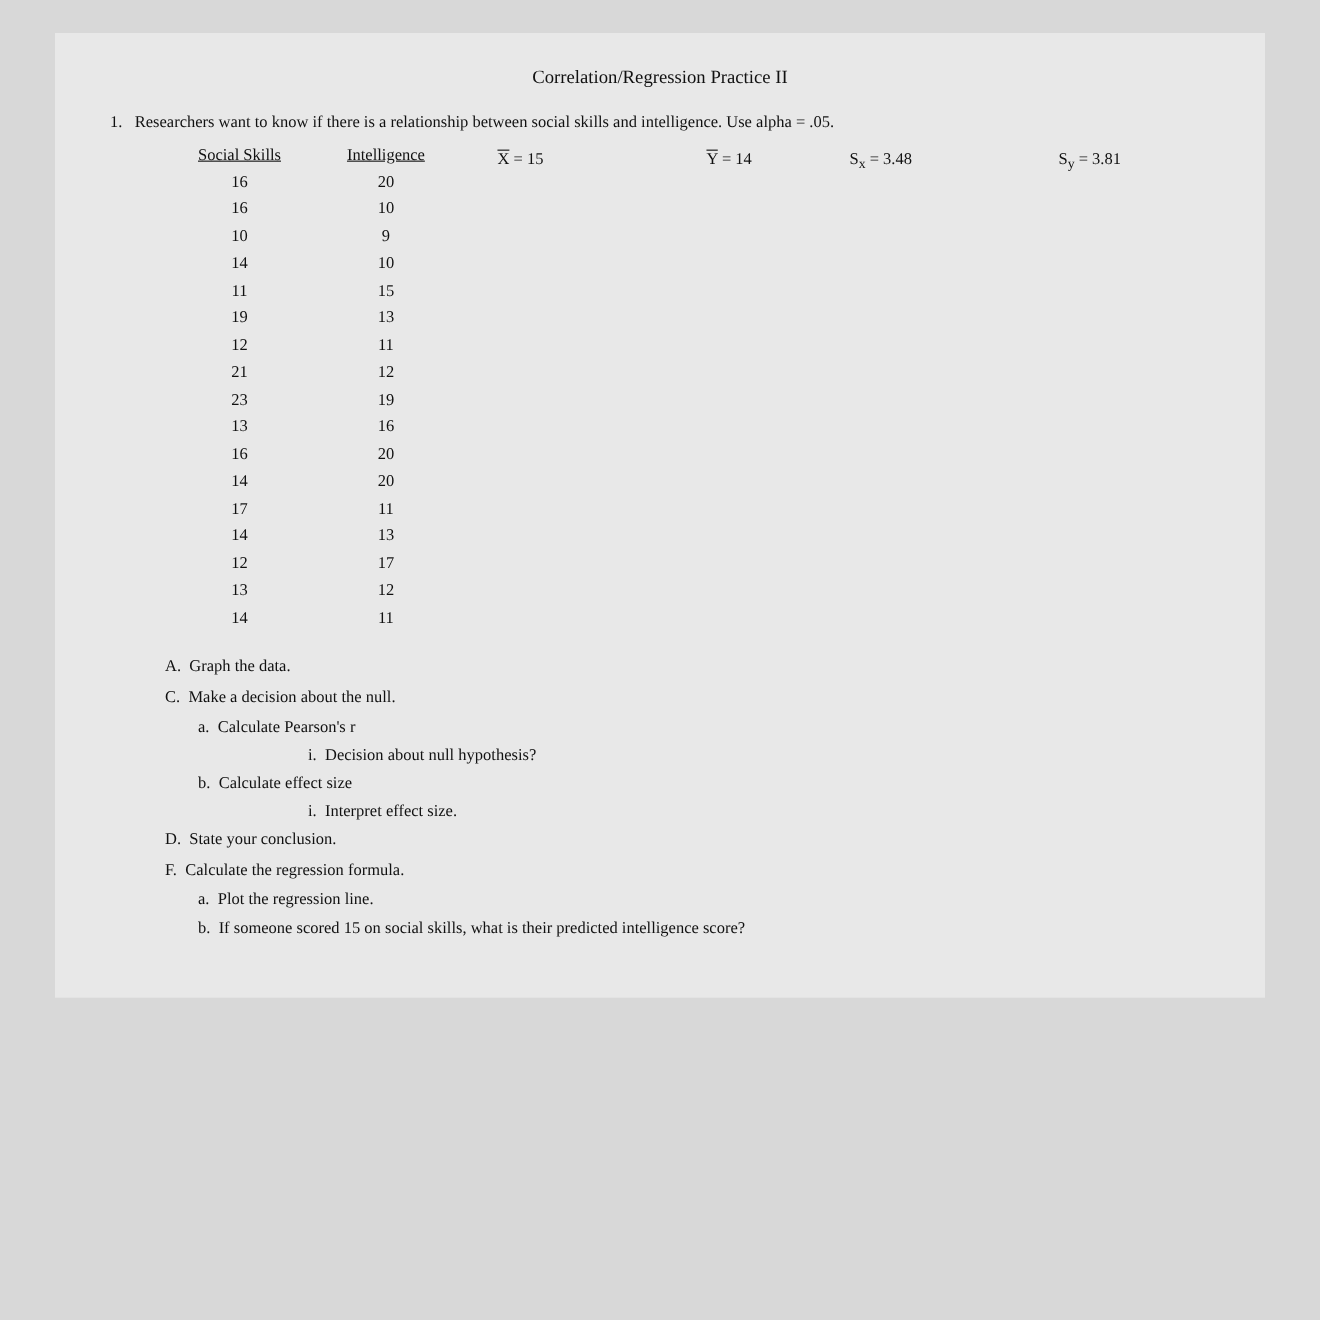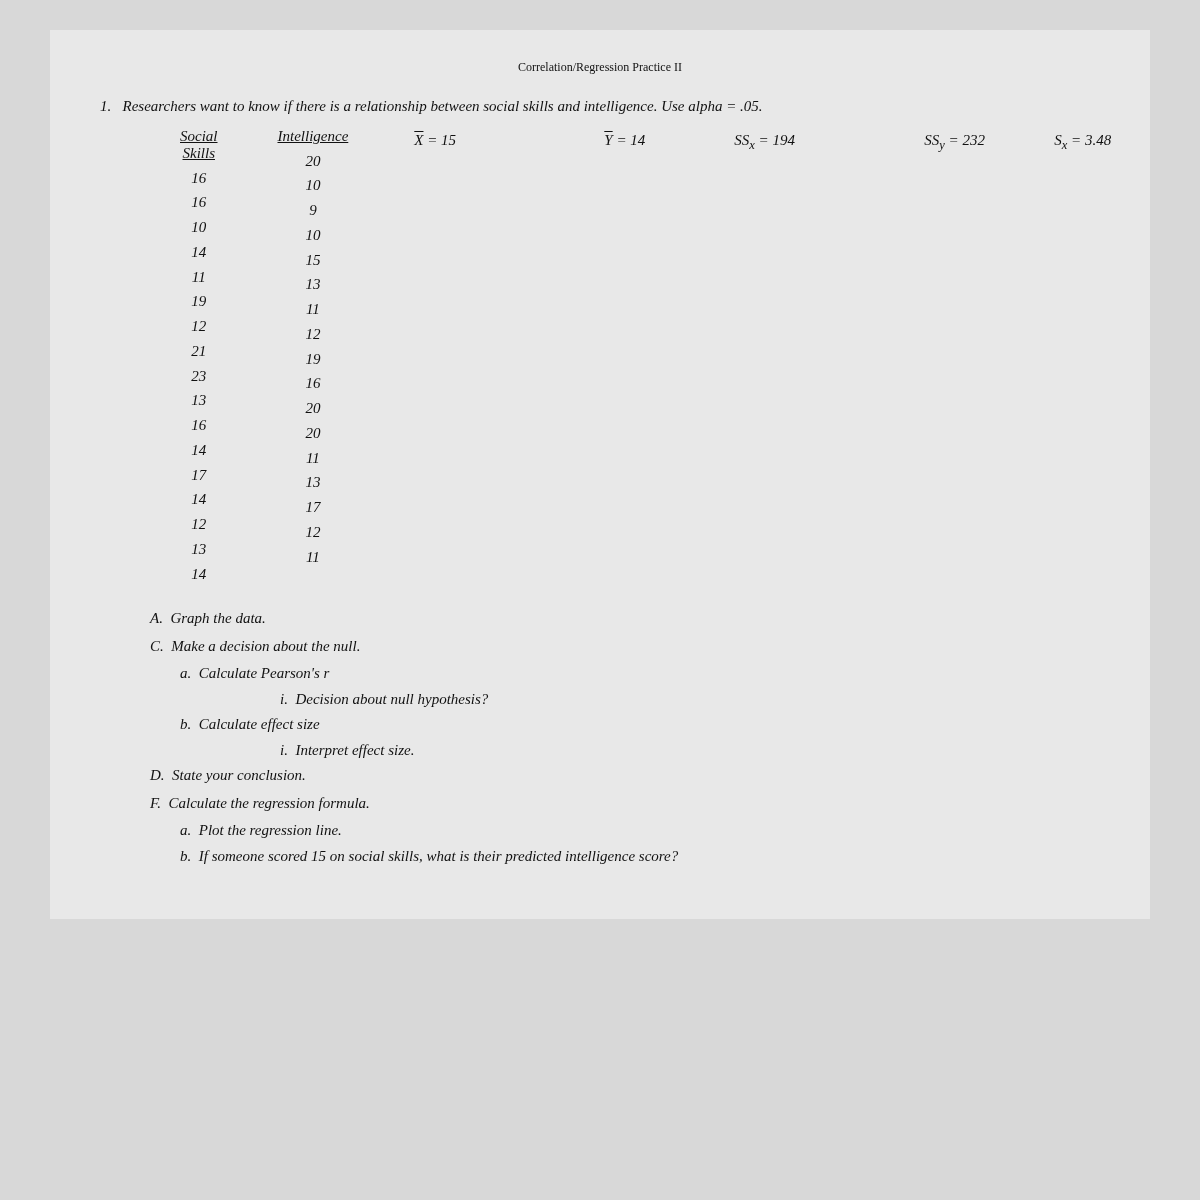--- a/index.html
+++ b/index.html
@@ -23,7 +23,7 @@
     }
     .title {
       text-align: center;
-      font-size: 12px;
+      font-size: 17px;
       font-weight: normal;
       margin-bottom: 20px;
     }

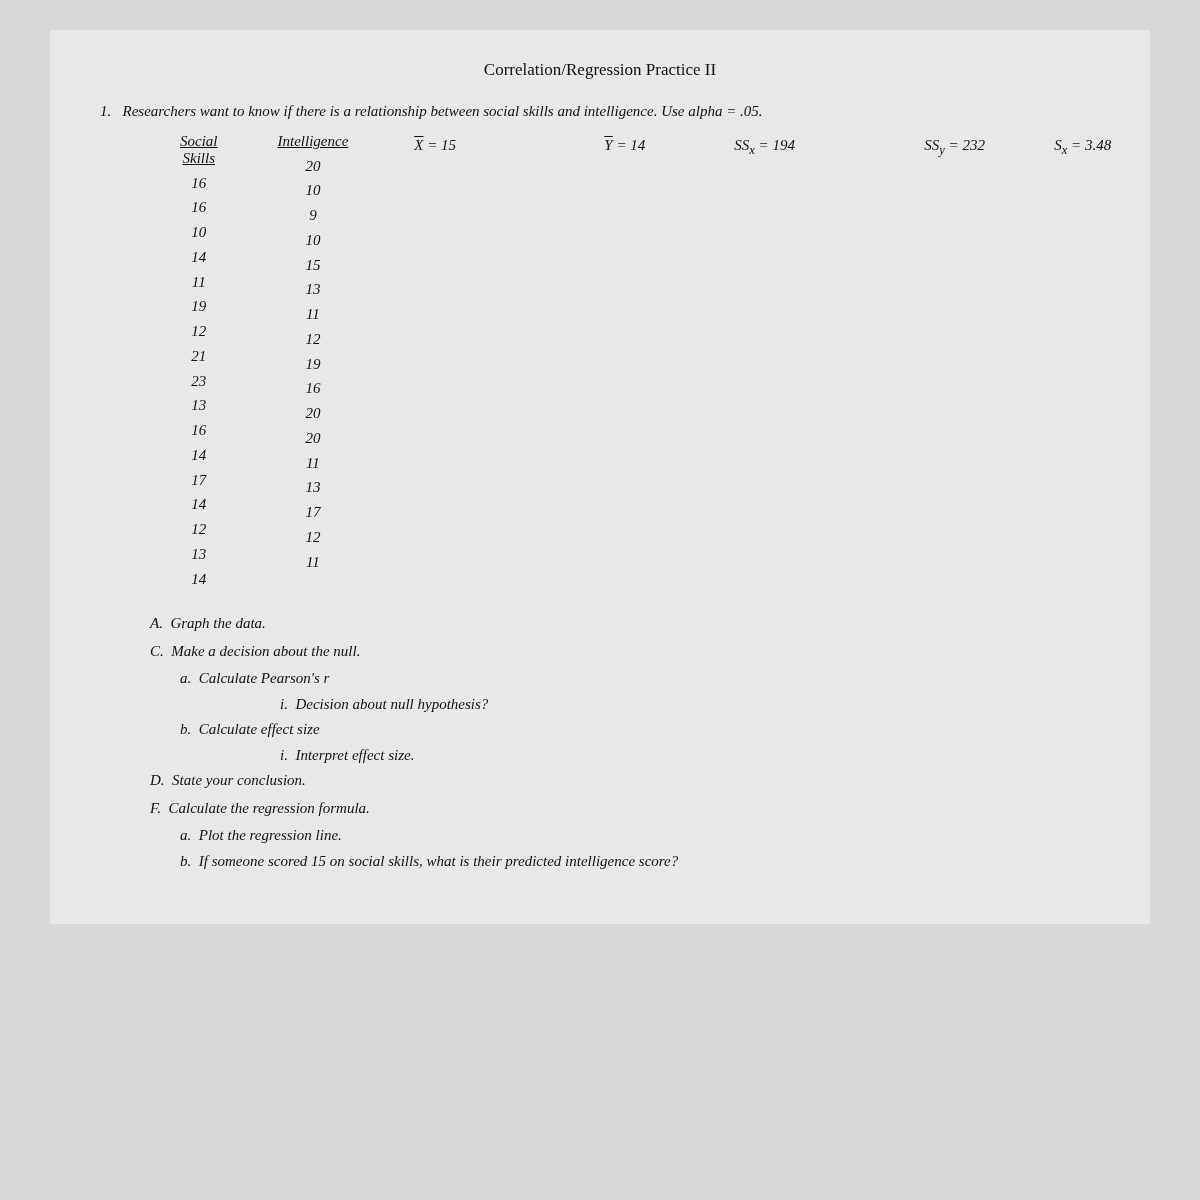--- a/index.html
+++ b/index.html
@@ -29,7 +29,6 @@
     }
     .question-block {
       margin-bottom: 10px;
-      font-style: italic;
     }
     .question-intro {
       margin-bottom: 10px;

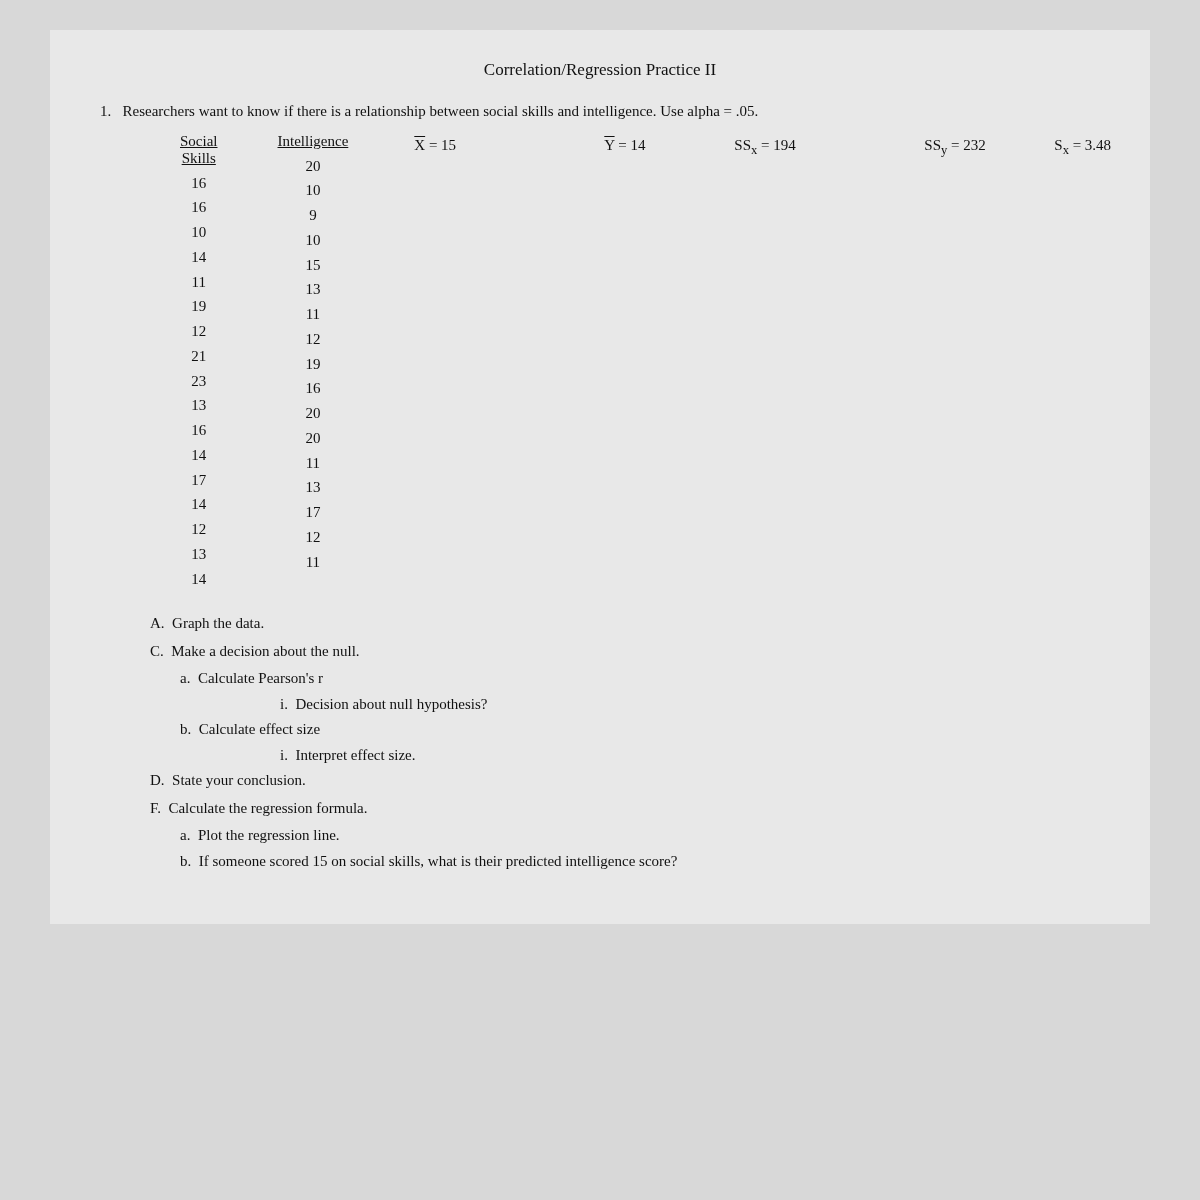--- a/index.html
+++ b/index.html
@@ -163,10 +163,6 @@
           </div>
         </div>
         <div class="stats-row">
-          <div class="stat-item">SS<sub>x</sub> = 194</div>
-          <div class="stat-item">SS<sub>y</sub> = 232</div>
-        </div>
-        <div class="stats-row">
           <div class="stat-item">S<sub>x</sub> = 3.48</div>
           <div class="stat-item">S<sub>y</sub> = 3.81</div>
         </div>

